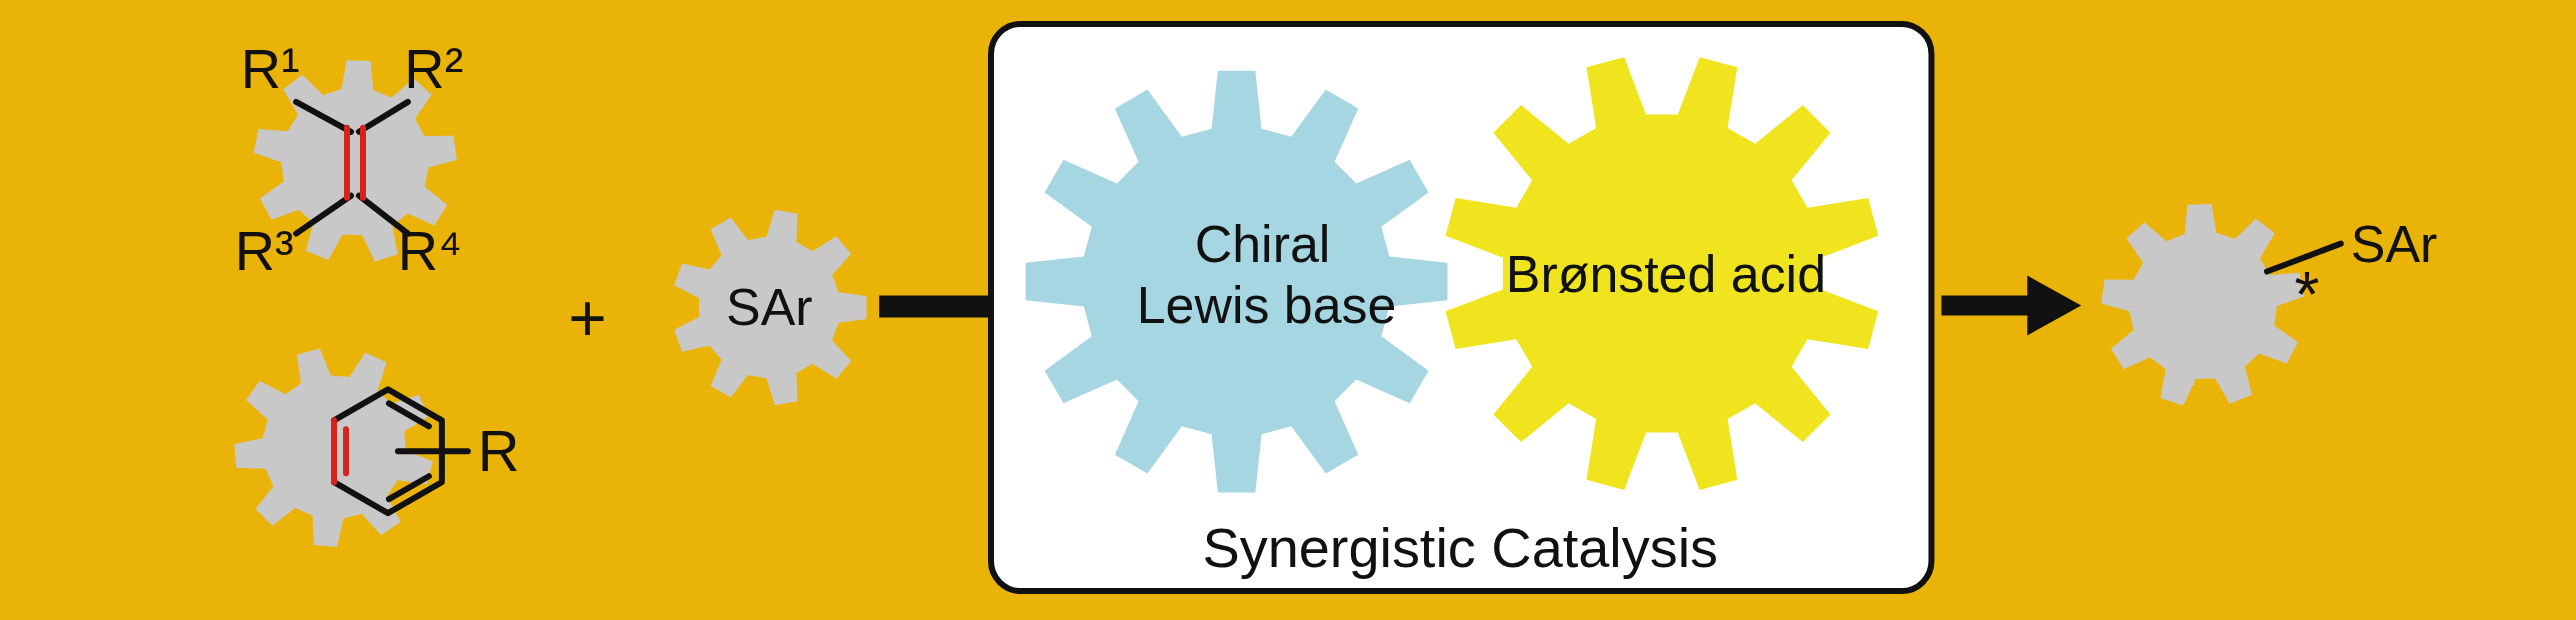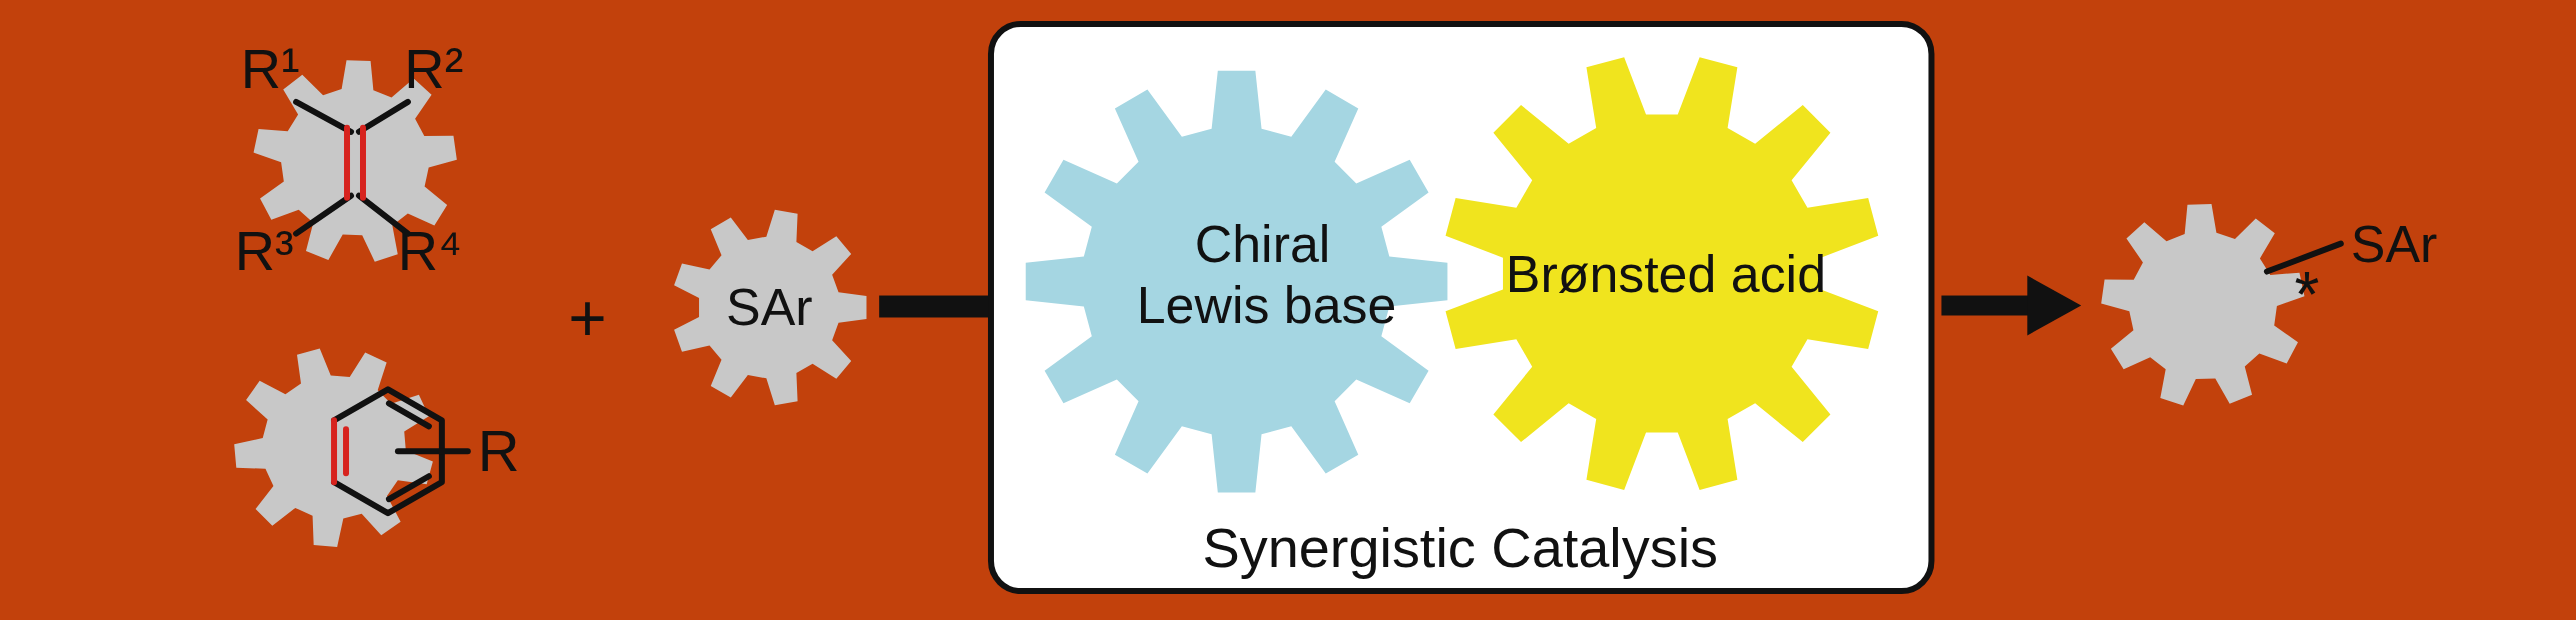--- a/index.html
+++ b/index.html
@@ -7,7 +7,7 @@
     position: relative;
     width: 2576px;
     height: 620px;
-    background: #c2410c;
+    background: #eab308;
     overflow: hidden;
     font-family: "Liberation Sans", "DejaVu Sans", sans-serif;
     text-align: right;

